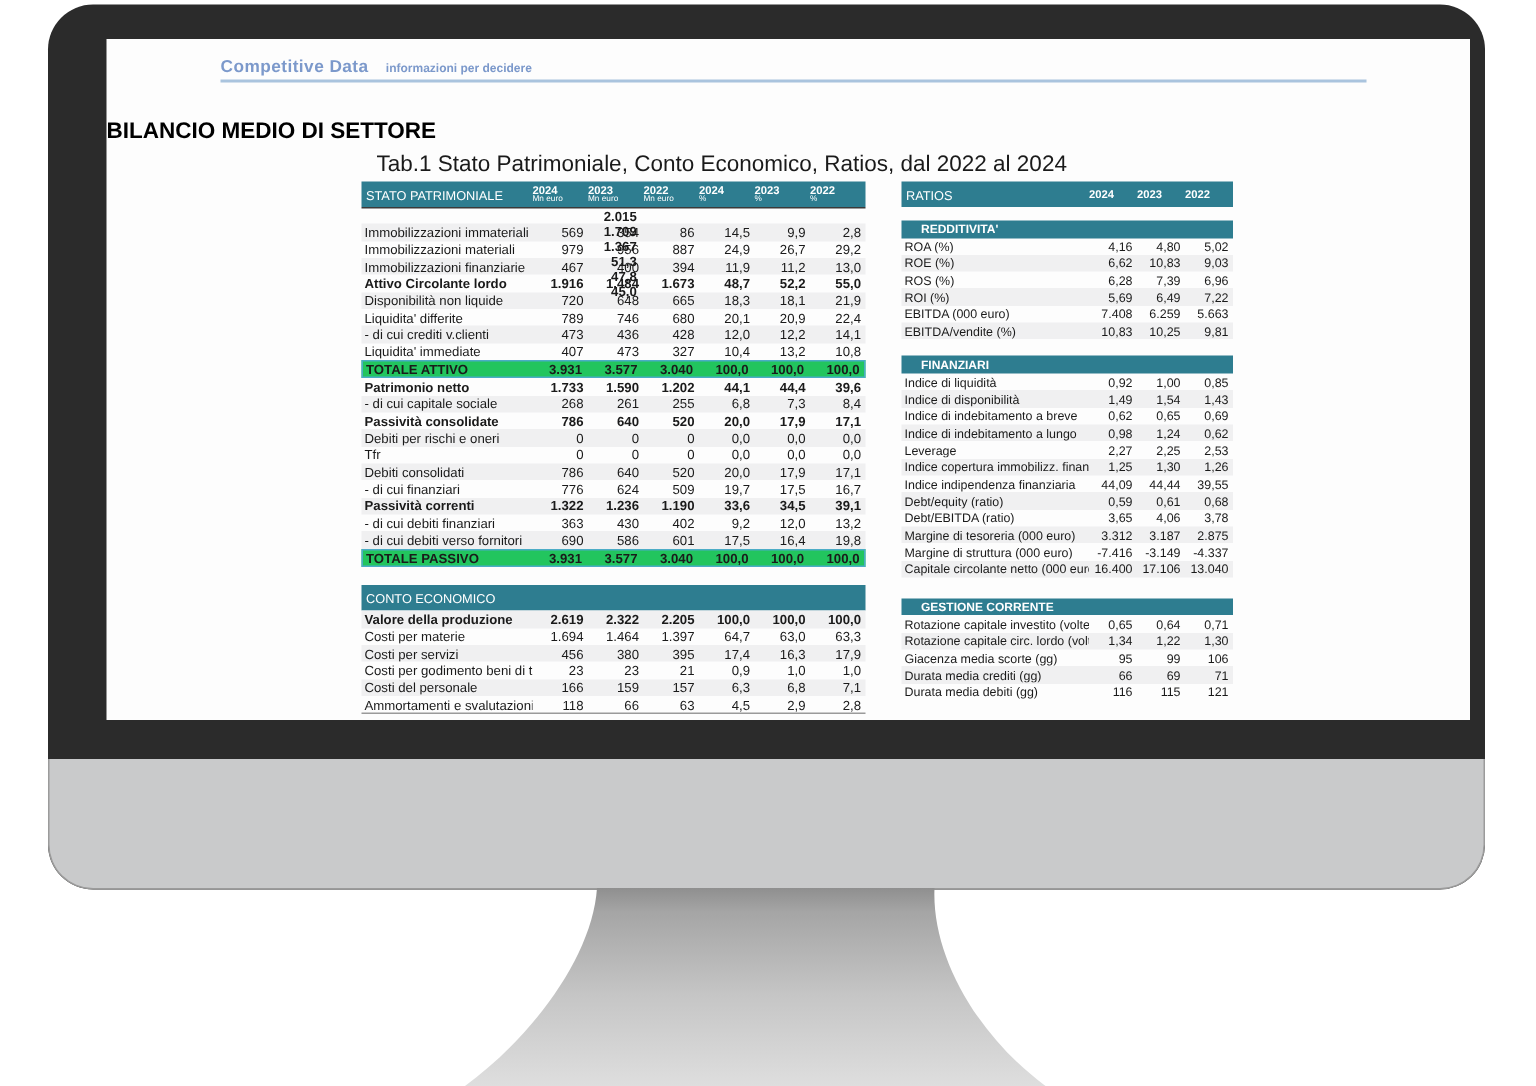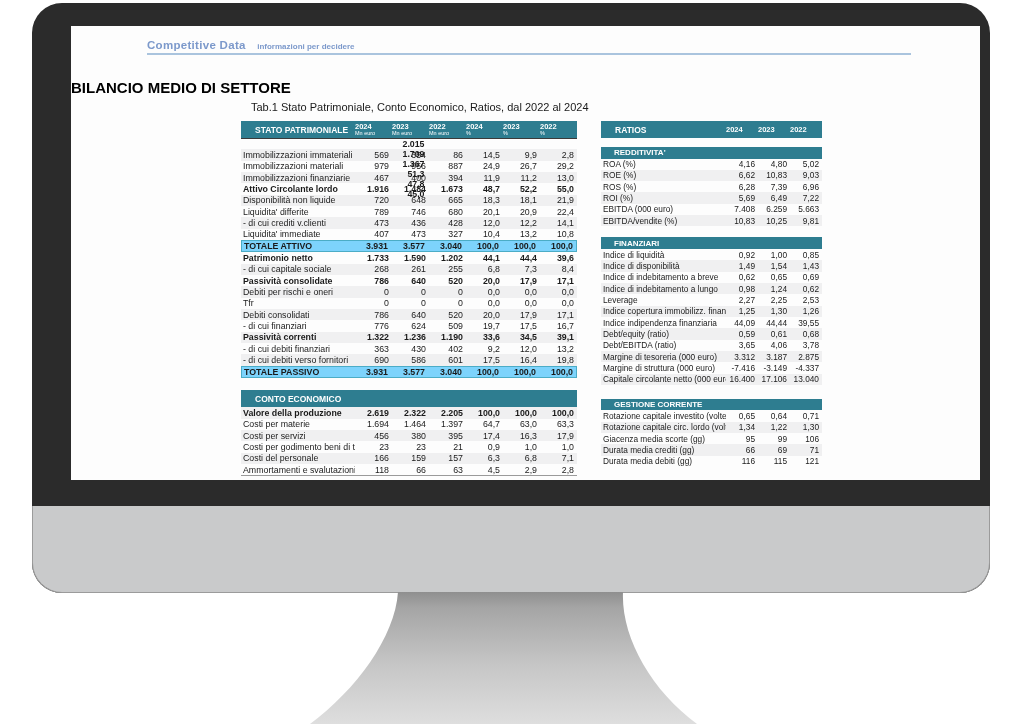--- a/index.html
+++ b/index.html
@@ -26,7 +26,7 @@
     background:var(--underline,#aac4de); }
   .title { position:absolute; left:0; top:53px; width:100%; 
     font-size:15px; font-weight:bold; color:#000000; }
-  .subtitle { position:absolute; left:180px; top:75px; font-size:11px; color:#1a1a1a; }
+  .subtitle { position:absolute; left:180px; top:75px; font-size:15px; color:#1a1a1a; }
 
   
   .col-left  { position:absolute; left:170px; top:95px; width:336px; }

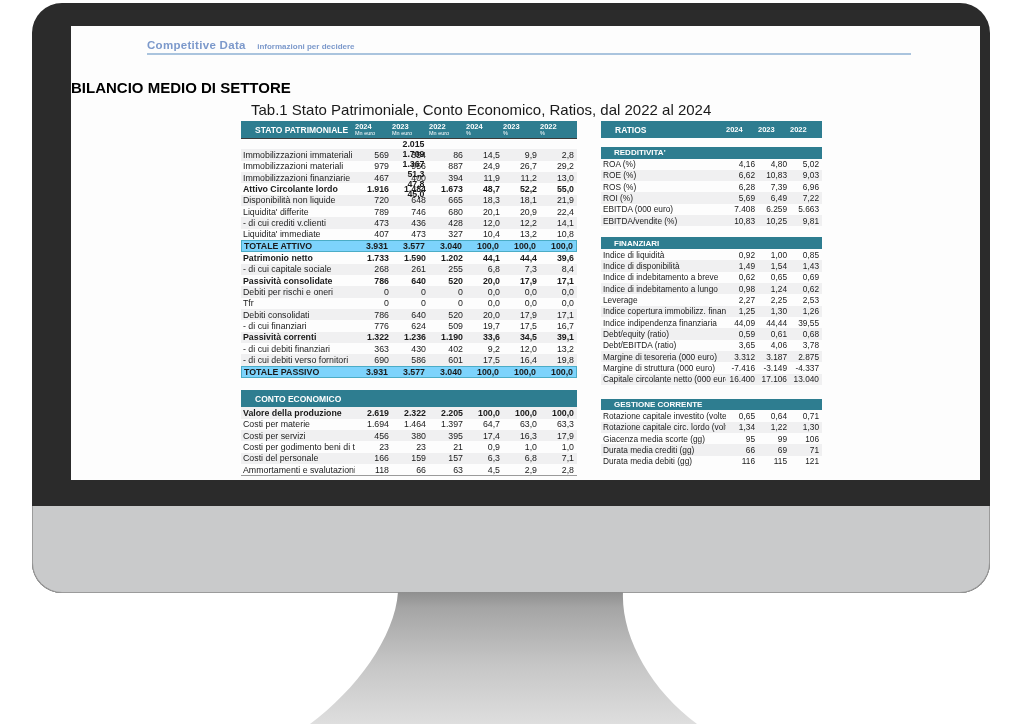--- a/index.html
+++ b/index.html
@@ -32,7 +32,7 @@
   .col-left  { position:absolute; left:170px; top:95px; width:336px; }
   .col-right { position:absolute; left:530px; top:95px; width:221px; }
   .thead { display:flex; background:var(--accent,#2e7d90); color:#fff; height:17px; align-items:stretch; }
-  .thead .tl { flex:1; font-weight:bold; font-size:8.5px; padding-left:14px; align-self:center; white-space:nowrap; }
+  .thead .tl { flex:1; font-weight:normal; font-size:8.5px; padding-left:3px; align-self:center; white-space:nowrap; }
   .thead .c { width:37px; display:flex; flex-direction:column; justify-content:center;
     text-align:left; padding-right:3px; line-height:1.05; }
   .thead .c .yr { font-size:7.5px; font-weight:bold; }

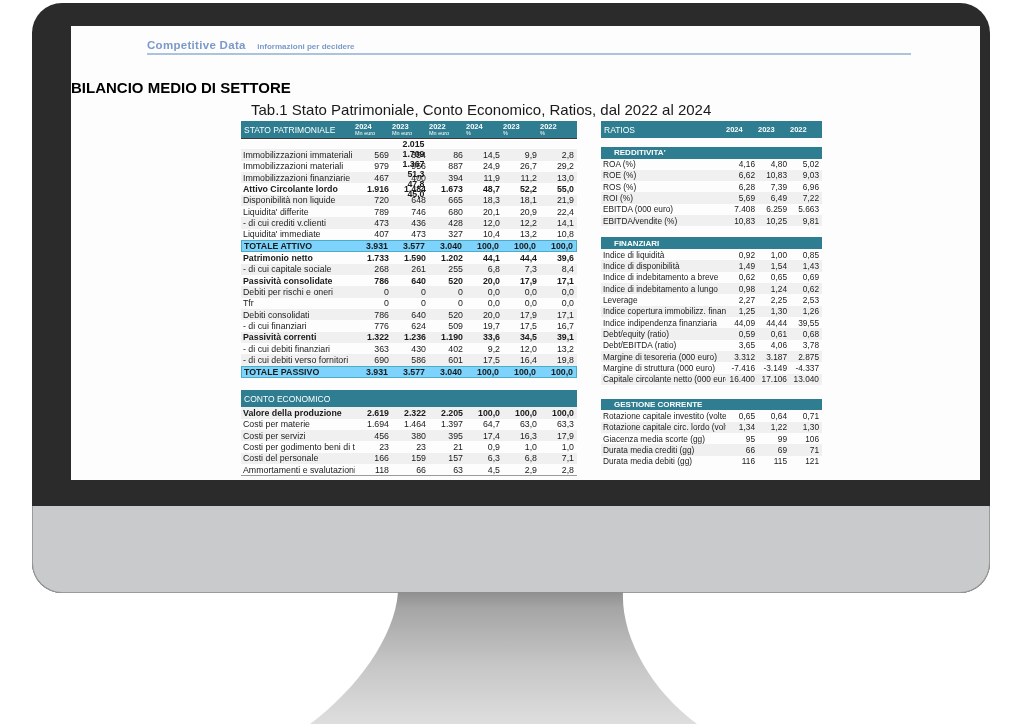--- a/index.html
+++ b/index.html
@@ -49,7 +49,7 @@
   .row.stripe { background:var(--stripe,#f0f0f1); }
   .row.b { font-weight:bold; }
   .row.first { border-top:1px solid #3a3a3a;flex-direction:column; }
-  .row.tot { font-weight:bold; background:#7dd3fc;
+  .row.tot { font-weight:bold; background:#22c55e;
     border:1.6px solid var(--totborder,#4bacc6); height:12.5px; }
   .tend { border-bottom:1px solid #9a9a9a; }
   .lbl .note { font-weight:normal; }

